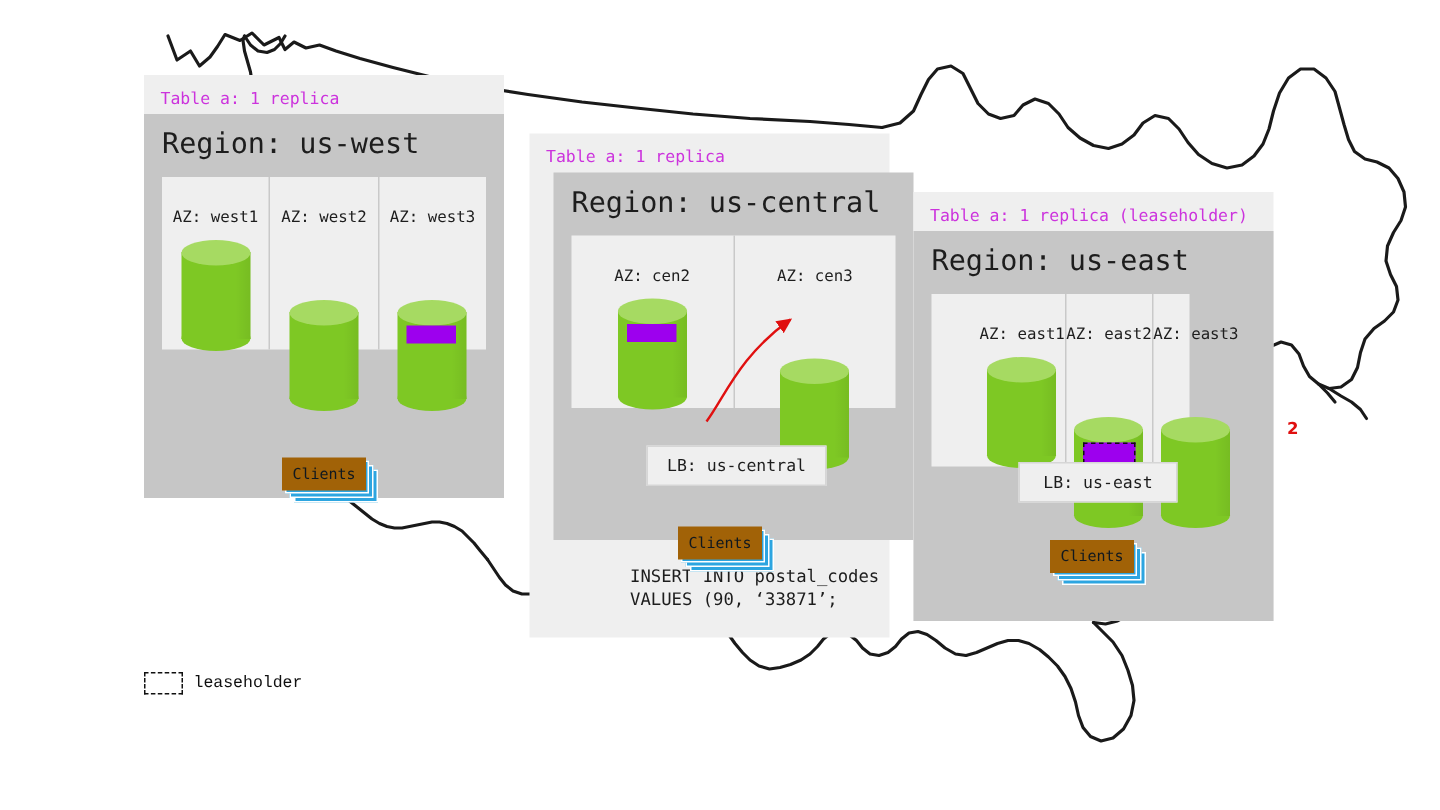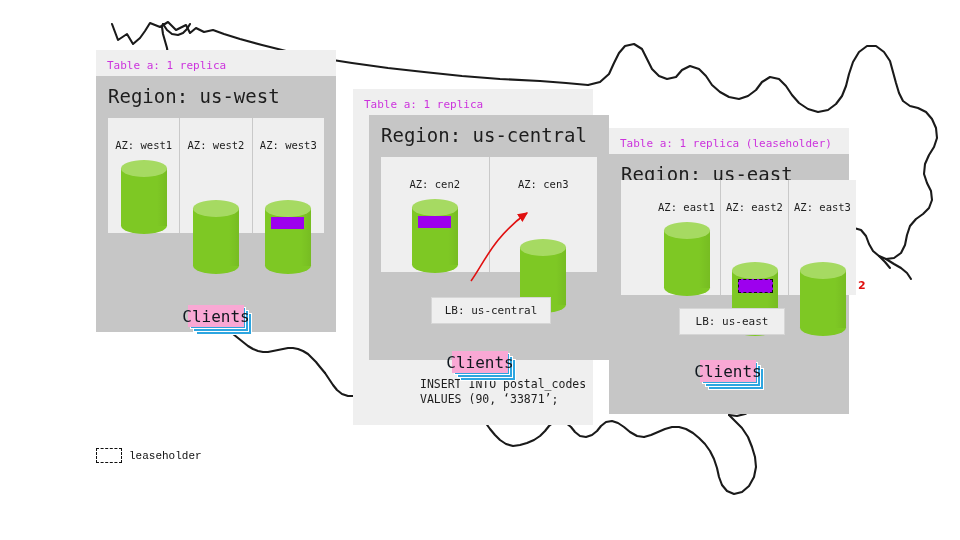--- a/index.html
+++ b/index.html
@@ -298,7 +298,7 @@
     <div class="panel-caption">Table a: 1 replica (leaseholder)</div>
     <div class="region-box" style="position:absolute;left:0;top:26px;width:240px;height:260px;">
       <div class="region-title">Region: us-east</div>
-      <div class="az-strip" style="position:absolute;left:12px;top:26px;width:235px;height:115px;padding-left:32px;">
+      <div class="az-strip" style="position:absolute;left:12px;top:42px;width:172px;height:115px;padding-left:32px;">
         <div class="az-cell">
           <div class="az-label">AZ: east1</div>
           <div class="cyl-wrap">

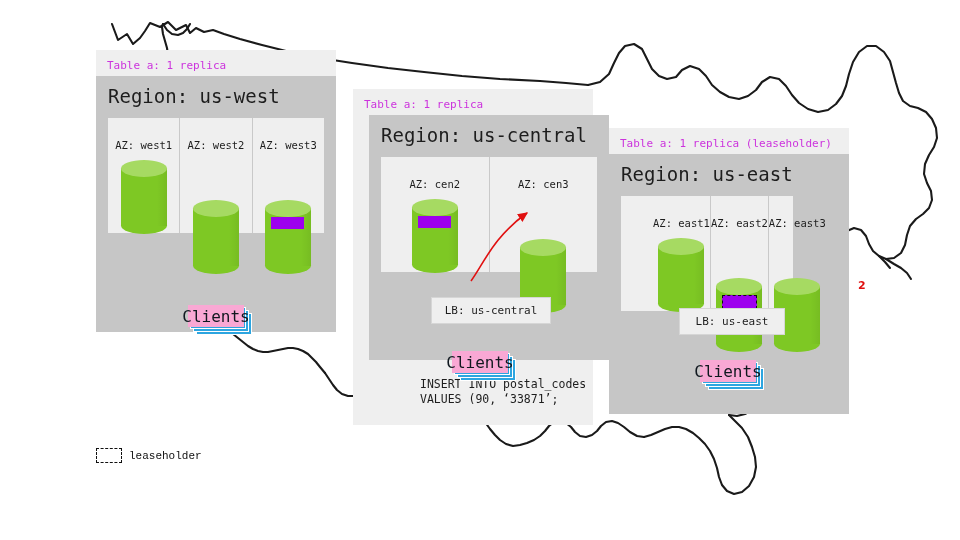--- a/index.html
+++ b/index.html
@@ -83,9 +83,9 @@
     box-sizing:border-box;
   }
   .clients .front{
-    position:absolute;left:0;top:0;background:#f9a8d4;
+    position:absolute;left:0;top:0;background:#a16207;
     display:flex;align-items:center;justify-content:center;
-    font-size:16px;color:#10181f;white-space:nowrap;
+    font-size:10px;color:#10181f;white-space:nowrap;
     box-sizing:border-box;
   }
 

